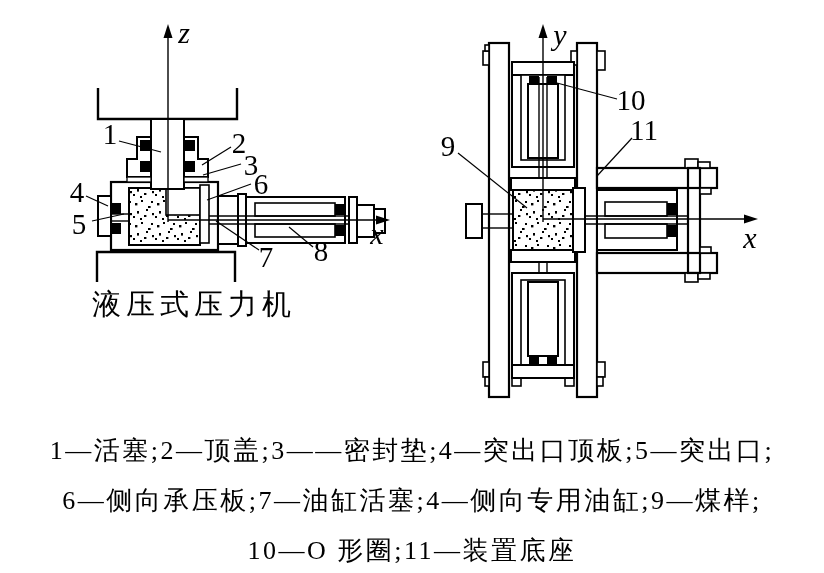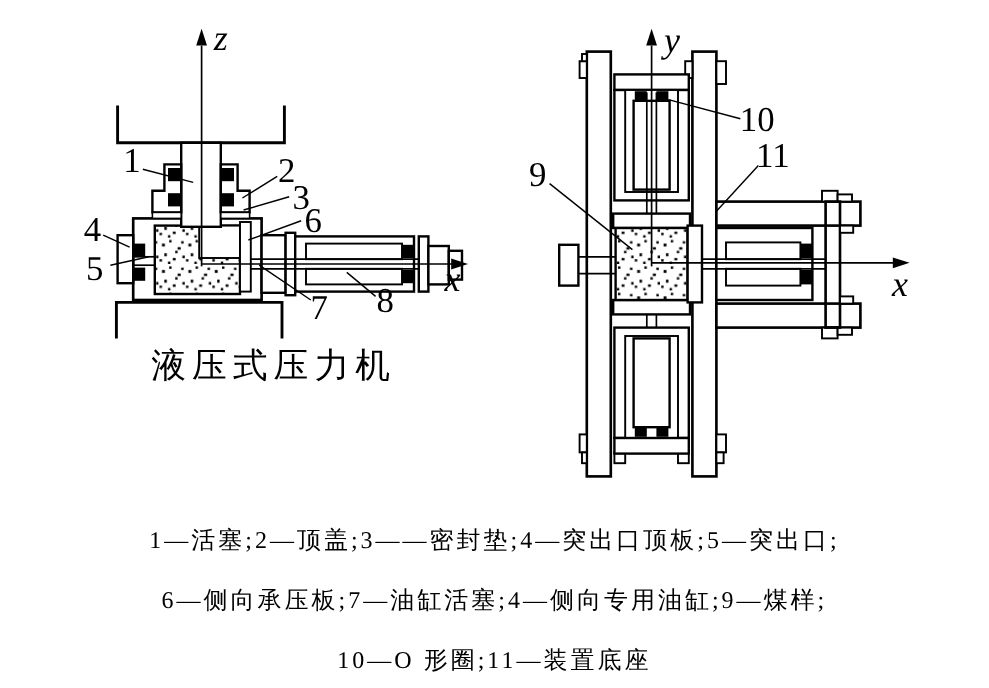--- a/index.html
+++ b/index.html
@@ -6,7 +6,7 @@
   .stage{position:relative;width:824px;height:573px;background:#ffffff;overflow:hidden;
          font-family:"Liberation Serif", serif;color:#000;}
   .stage svg{position:absolute;left:0;top:0;}
-  .caption{position:absolute;left:58px;top:285px;width:272px;text-align:right;
+  .caption{position:absolute;left:58px;top:285px;width:272px;text-align:center;
            font-size:29px;letter-spacing:5px;white-space:nowrap;}
   .legend{position:absolute;left:0;top:426px;width:824px;text-align:center;}
   .legend div{height:50px;line-height:50px;font-size:20px;letter-spacing:2.5px;white-space:nowrap;}

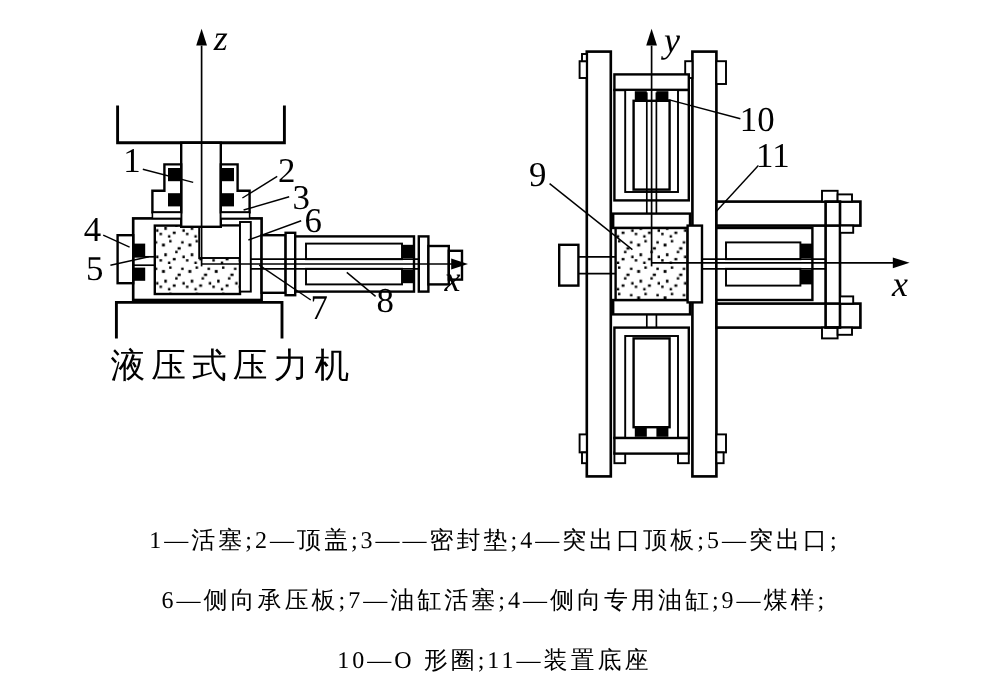--- a/index.html
+++ b/index.html
@@ -9,7 +9,7 @@
   .caption{position:absolute;left:58px;top:285px;width:272px;text-align:center;
            font-size:29px;letter-spacing:5px;white-space:nowrap;}
   .legend{position:absolute;left:0;top:426px;width:824px;text-align:center;}
-  .legend div{height:50px;line-height:50px;font-size:20px;letter-spacing:2.5px;white-space:nowrap;}
+  .legend div{height:50px;line-height:50px;font-size:26px;letter-spacing:2.5px;white-space:nowrap;}
   
   .ln{fill:none;stroke:#000;stroke-width:2.4;}
   .wh{fill:#fff;stroke:#000;stroke-width:2;}

